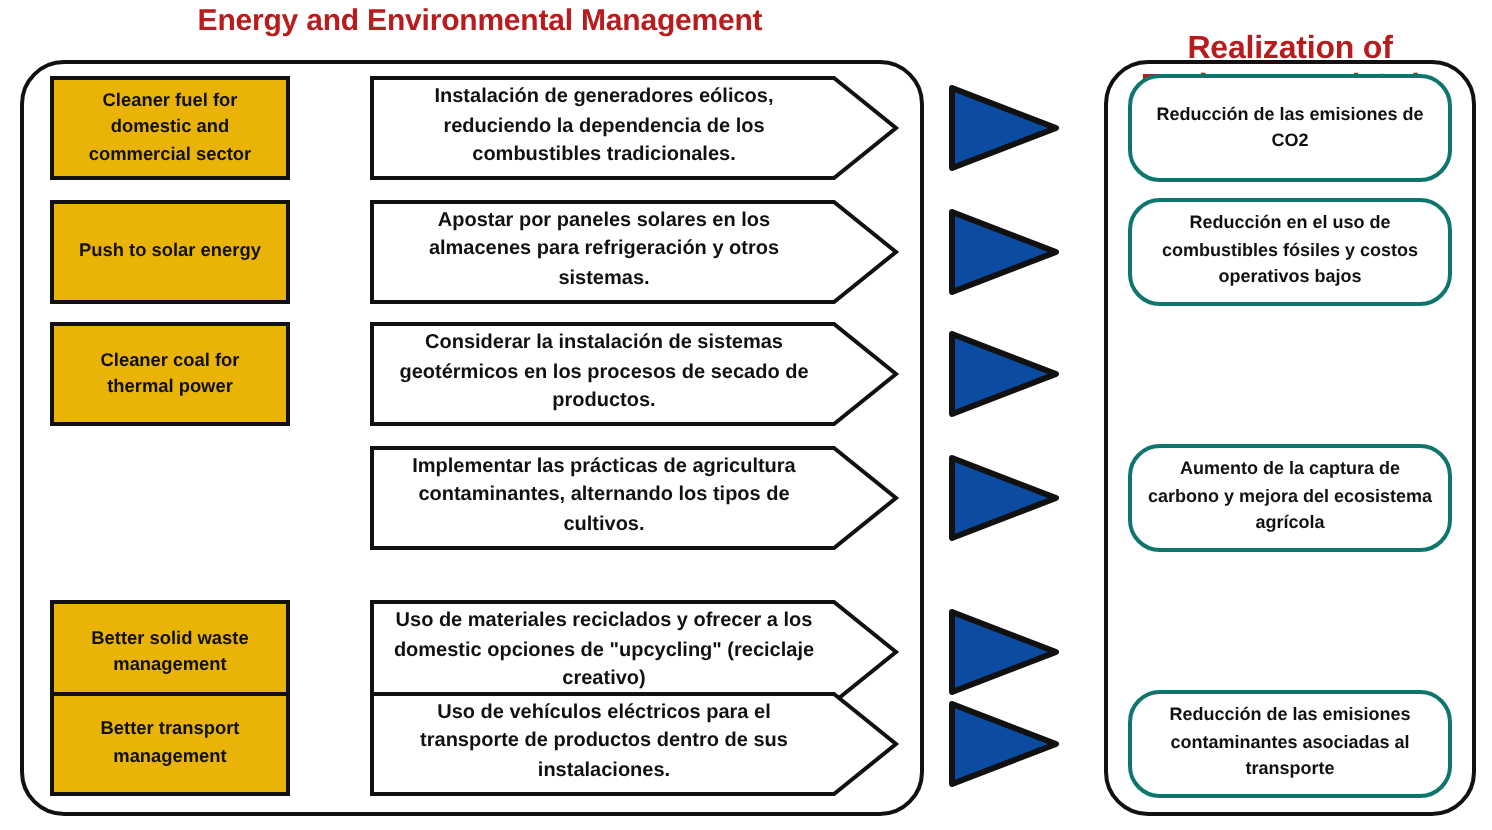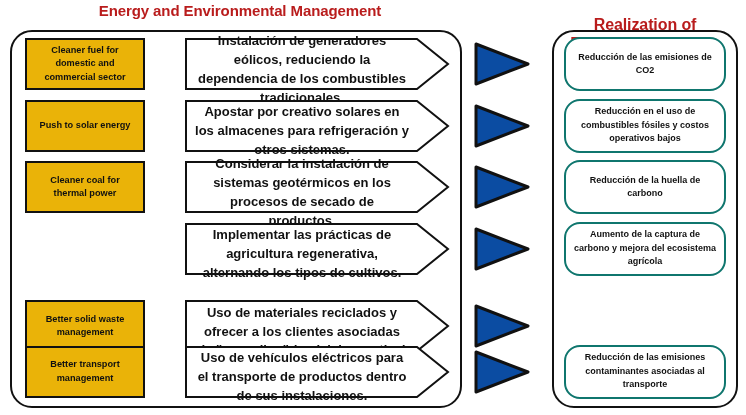--- a/index.html
+++ b/index.html
@@ -111,12 +111,12 @@
     left: 6px;
     top: 0;
     width: 222px;
-    height: 64px;
+    height: 52px;
     display: flex;
     align-items: center;
     justify-content: center;
     text-align: center;
-    font-size: 13px;
+    font-size: 10px;
     font-weight: bold;
     line-height: 1.45;
     color: #111111;

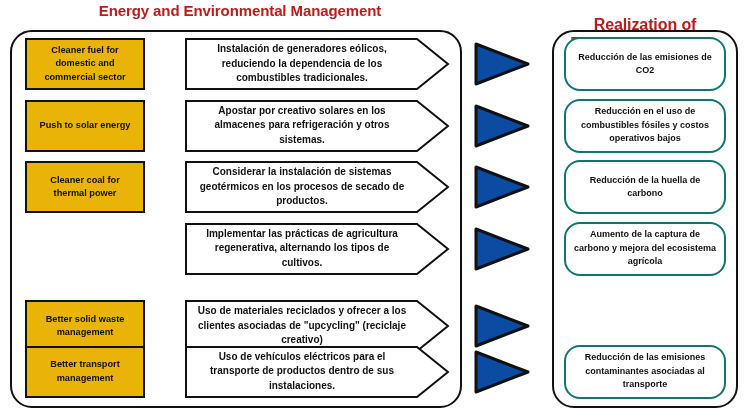--- a/index.html
+++ b/index.html
@@ -199,7 +199,7 @@
       <svg width="265" height="52" viewBox="0 0 265 52" aria-hidden="true">
         <polygon points="1,1 232,1 263,26 232,51 1,51" fill="#ffffff" stroke="#111111" stroke-width="2" stroke-linejoin="miter"></polygon>
       </svg>
-      <div class="action-text">Apostar por creativo solares en los almacenes para refrigeración y otros sistemas.</div>
+      <div class="action-text">Apostar por paneles solares en los almacenes para refrigeración y otros sistemas.</div>
     </div>
 
     <div class="tri-wrap">

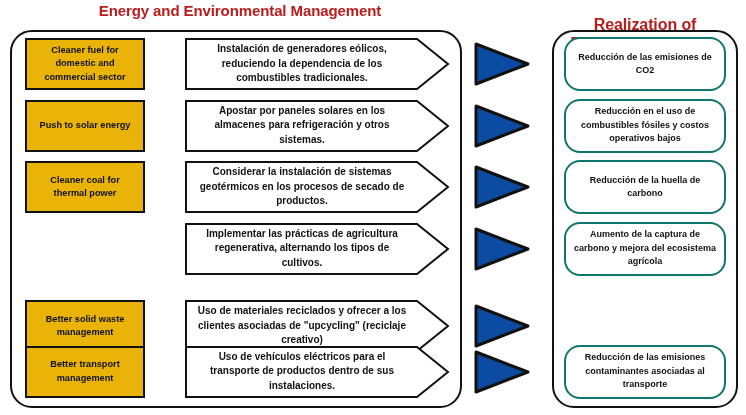--- a/index.html
+++ b/index.html
@@ -229,7 +229,6 @@
       </svg>
     </div>
 
-    <div class="gain-pill">Reducción de la huella de carbono</div>
 
   </div>
 

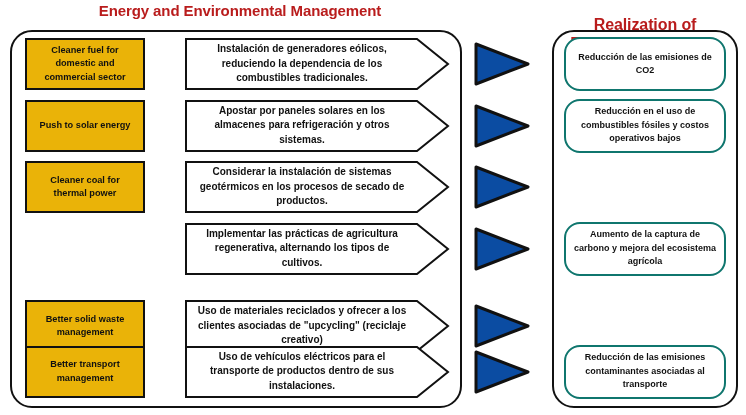--- a/index.html
+++ b/index.html
@@ -239,7 +239,7 @@
       <svg width="265" height="52" viewBox="0 0 265 52" aria-hidden="true">
         <polygon points="1,1 232,1 263,26 232,51 1,51" fill="#ffffff" stroke="#111111" stroke-width="2" stroke-linejoin="miter"></polygon>
       </svg>
-      <div class="action-text">Implementar las prácticas de agricultura regenerativa, alternando los tipos de cultivos.</div>
+      <div class="action-text">Implementar las prácticas de agricultura contaminantes, alternando los tipos de cultivos.</div>
     </div>
 
     <div class="tri-wrap">

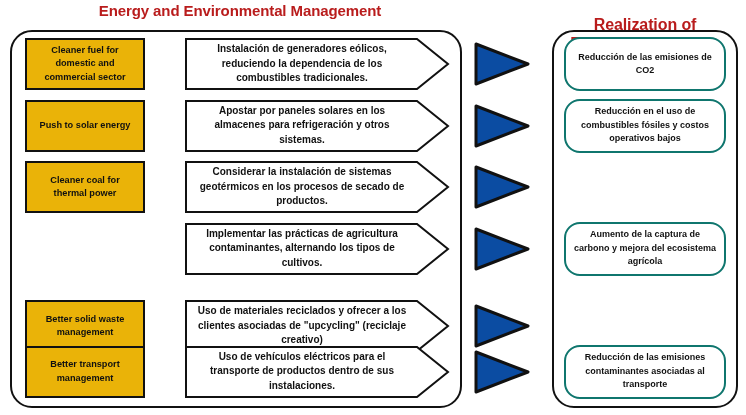--- a/index.html
+++ b/index.html
@@ -260,7 +260,7 @@
       <svg width="265" height="52" viewBox="0 0 265 52" aria-hidden="true">
         <polygon points="1,1 232,1 263,26 232,51 1,51" fill="#ffffff" stroke="#111111" stroke-width="2" stroke-linejoin="miter"></polygon>
       </svg>
-      <div class="action-text">Uso de materiales reciclados y ofrecer a los clientes asociadas de "upcycling" (reciclaje creativo)</div>
+      <div class="action-text">Uso de materiales reciclados y ofrecer a los domestic opciones de "upcycling" (reciclaje creativo)</div>
     </div>
 
     <div class="tri-wrap">

